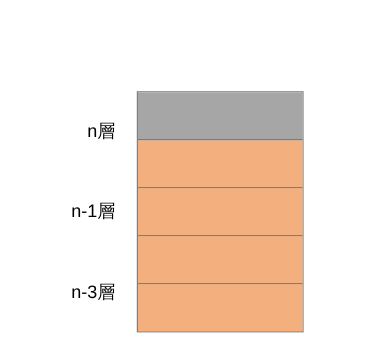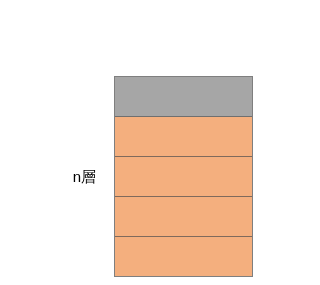--- a/index.html
+++ b/index.html
@@ -84,6 +84,7 @@
 
   <div class="label-column">
     <div class="layer-label">n層</div>
+    <div class="layer-label">n-1層</div>
   </div>
 
   <div class="stack">

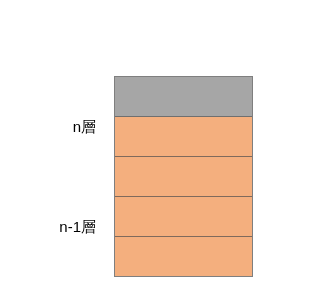--- a/index.html
+++ b/index.html
@@ -85,6 +85,7 @@
   <div class="label-column">
     <div class="layer-label">n層</div>
     <div class="layer-label">n-1層</div>
+    <div class="layer-label">n-3層</div>
   </div>
 
   <div class="stack">

